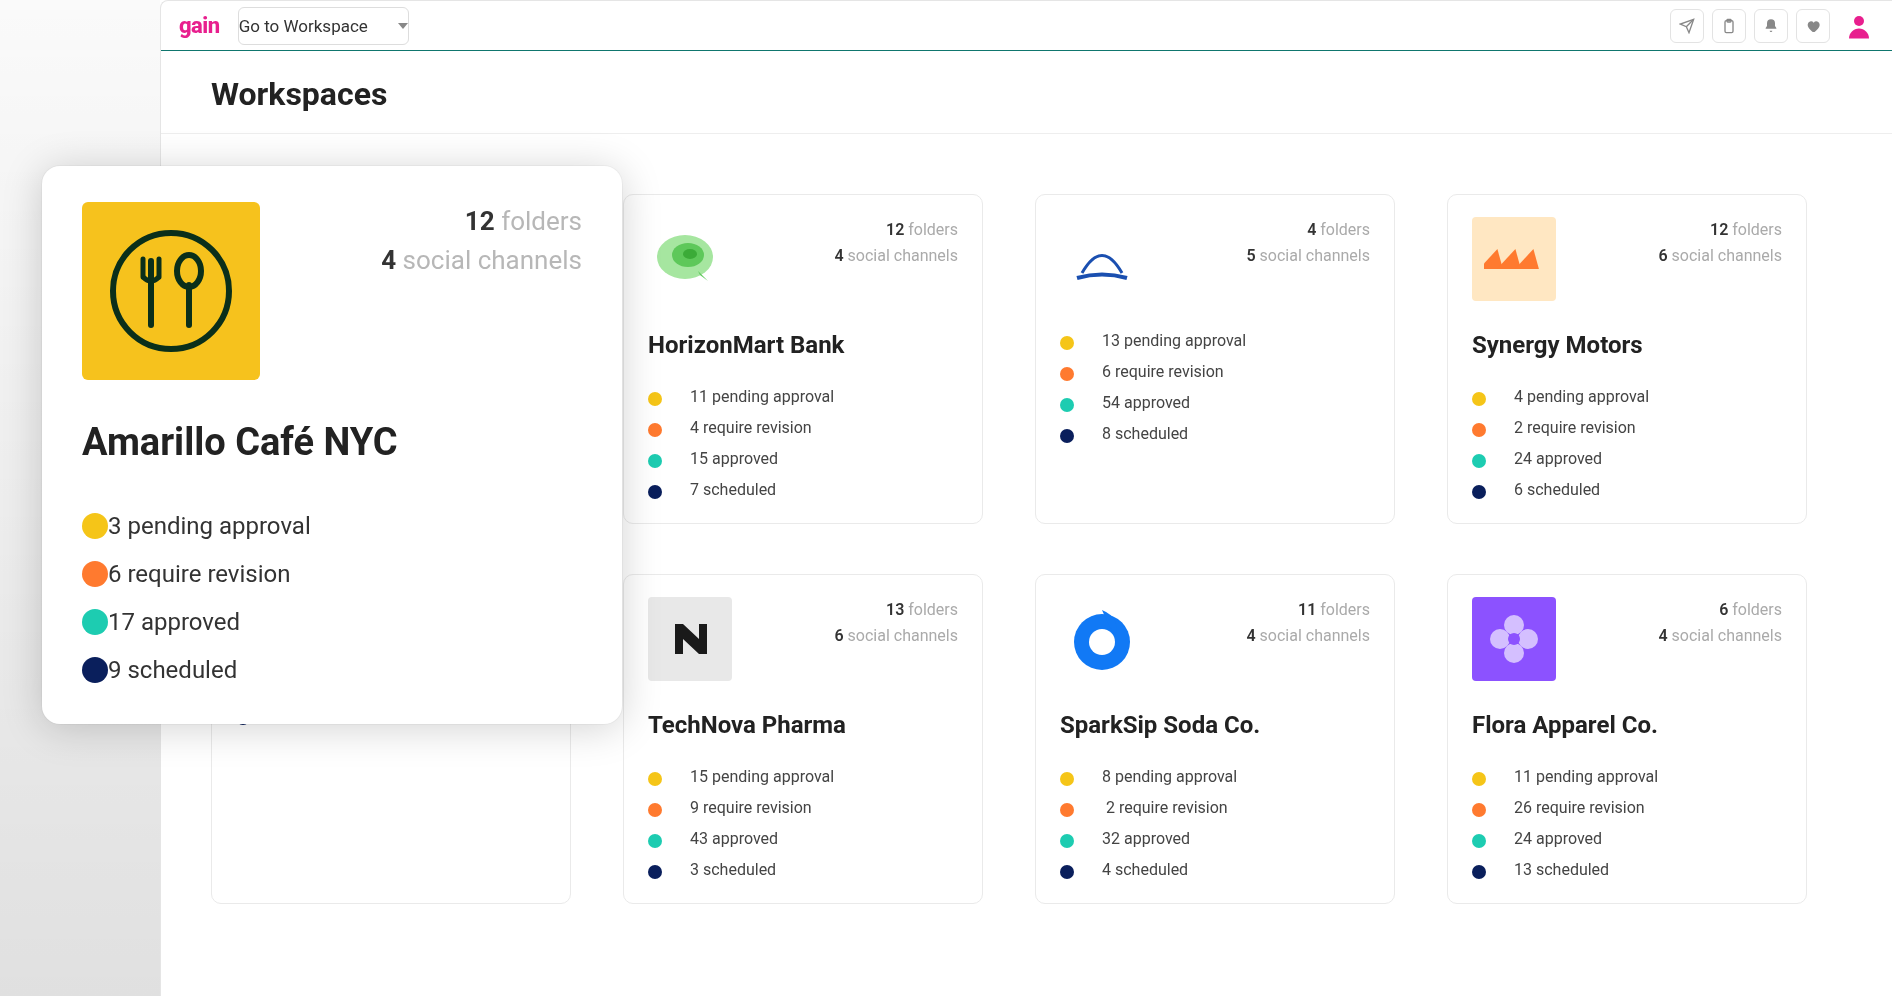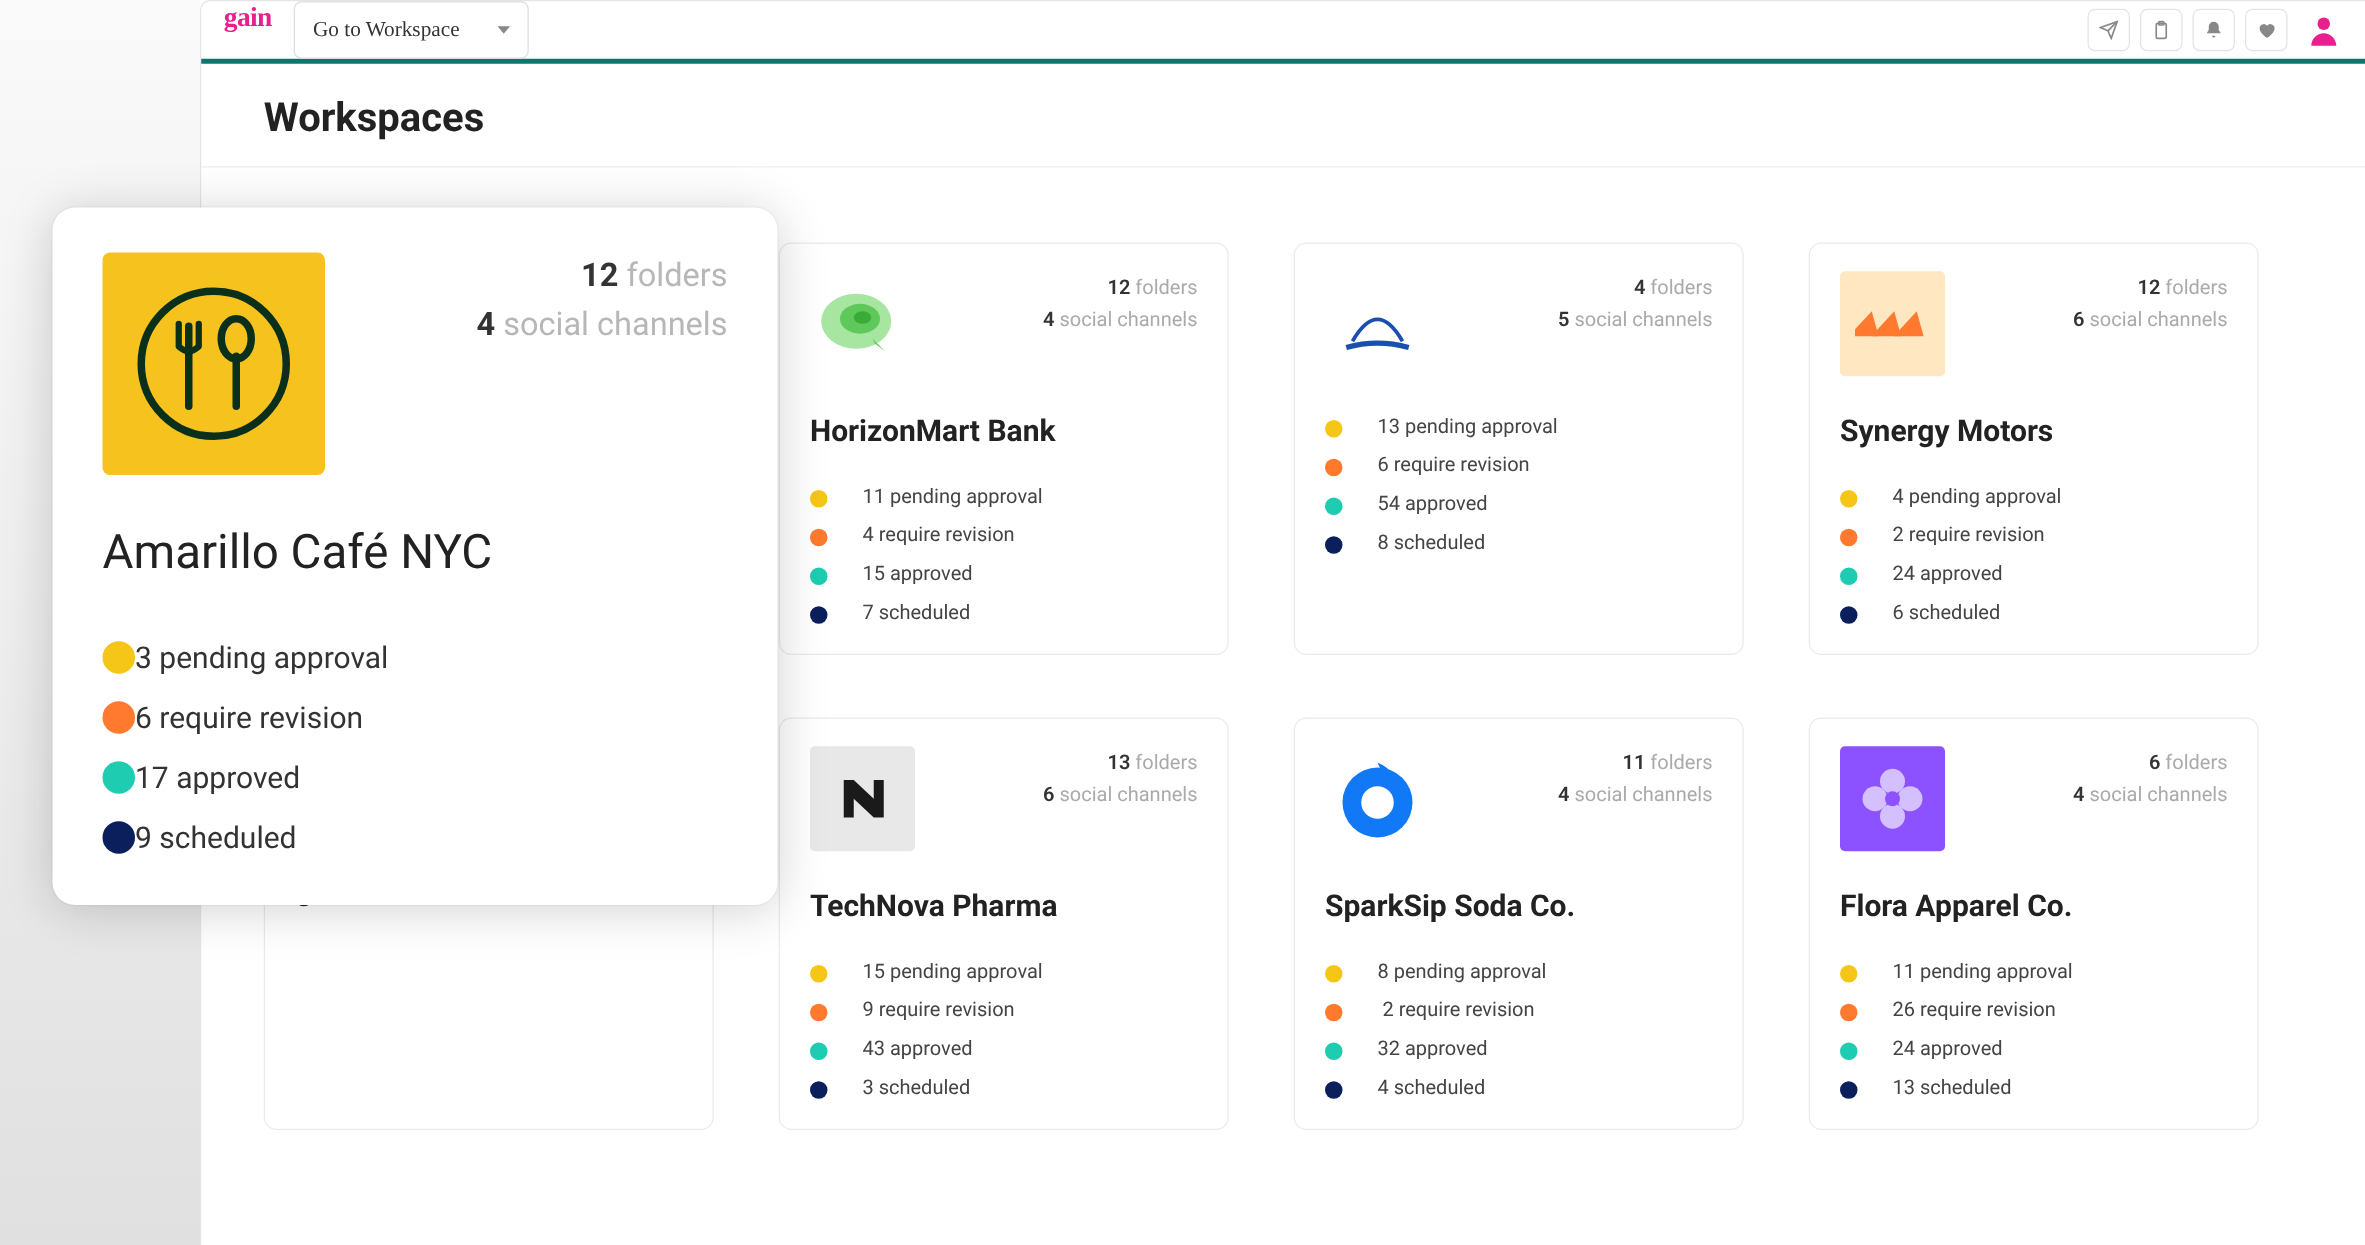--- a/index.html
+++ b/index.html
@@ -33,10 +33,10 @@
   
   .topbar {
     display: flex;
+    align-items: center;
     height: 50px;
     padding: 0 18px;
-    border-bottom: 4px solid #0f766e;
-    font-family: Liberation Serif, serif;
+    border-bottom: 1px solid #0f766e;
   }
   .logo {
     font-weight: 800;

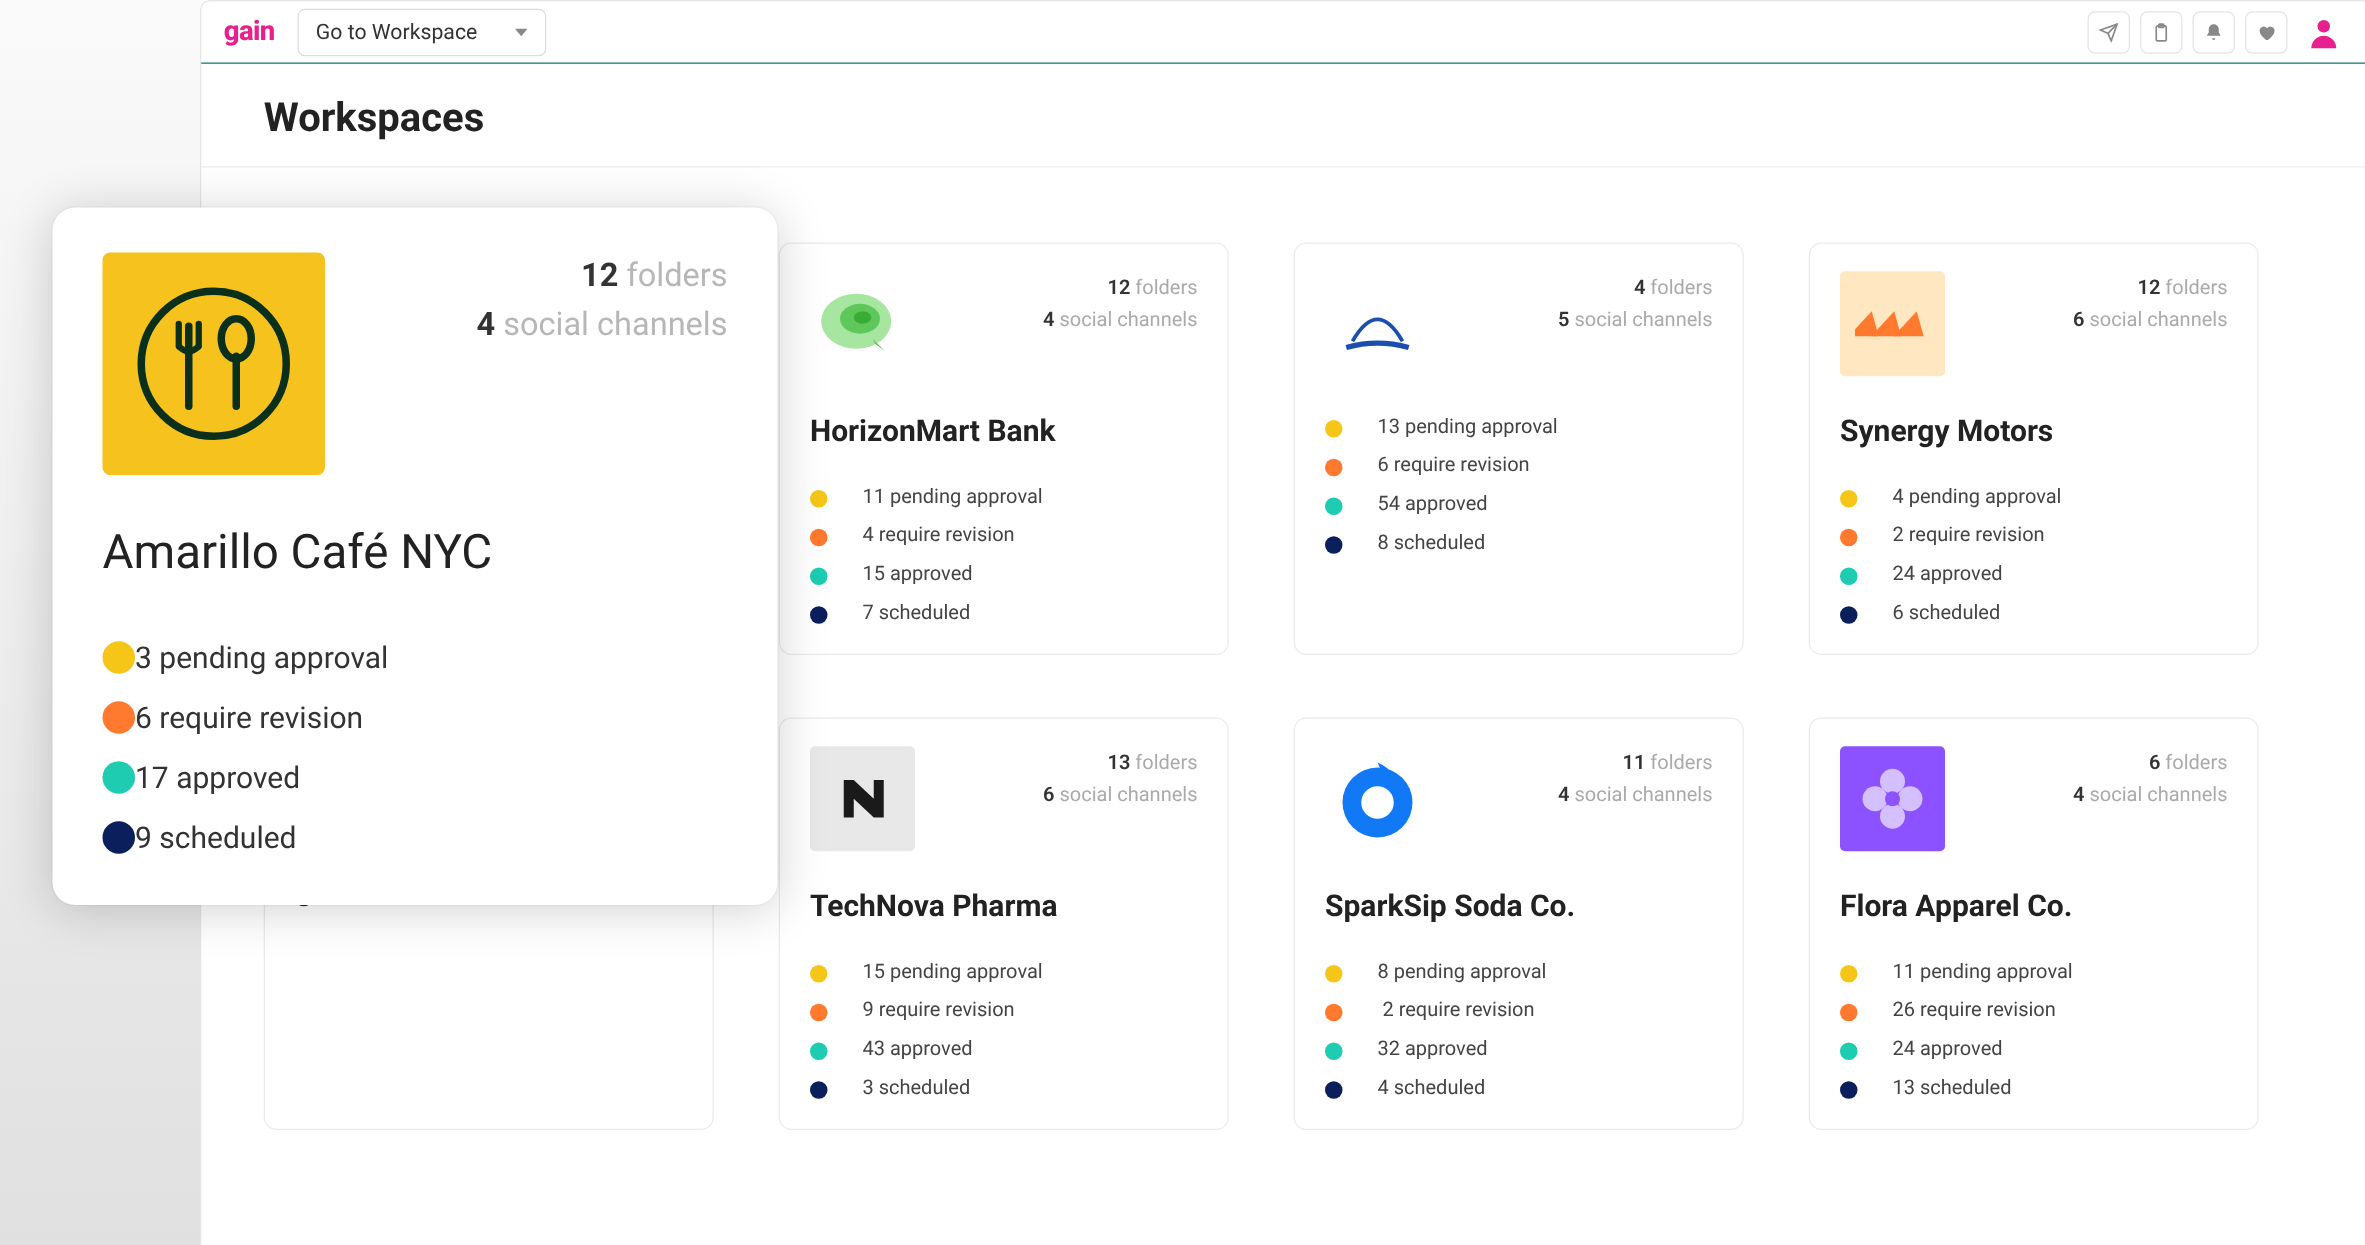--- a/index.html
+++ b/index.html
@@ -48,7 +48,7 @@
   .workspace-select {
     border: 1px solid #ddd;
     border-radius: 6px;
-    padding: 8px 14px;
+    padding: 8px 0;
     display: flex;
     align-items: center;
     gap: 30px;

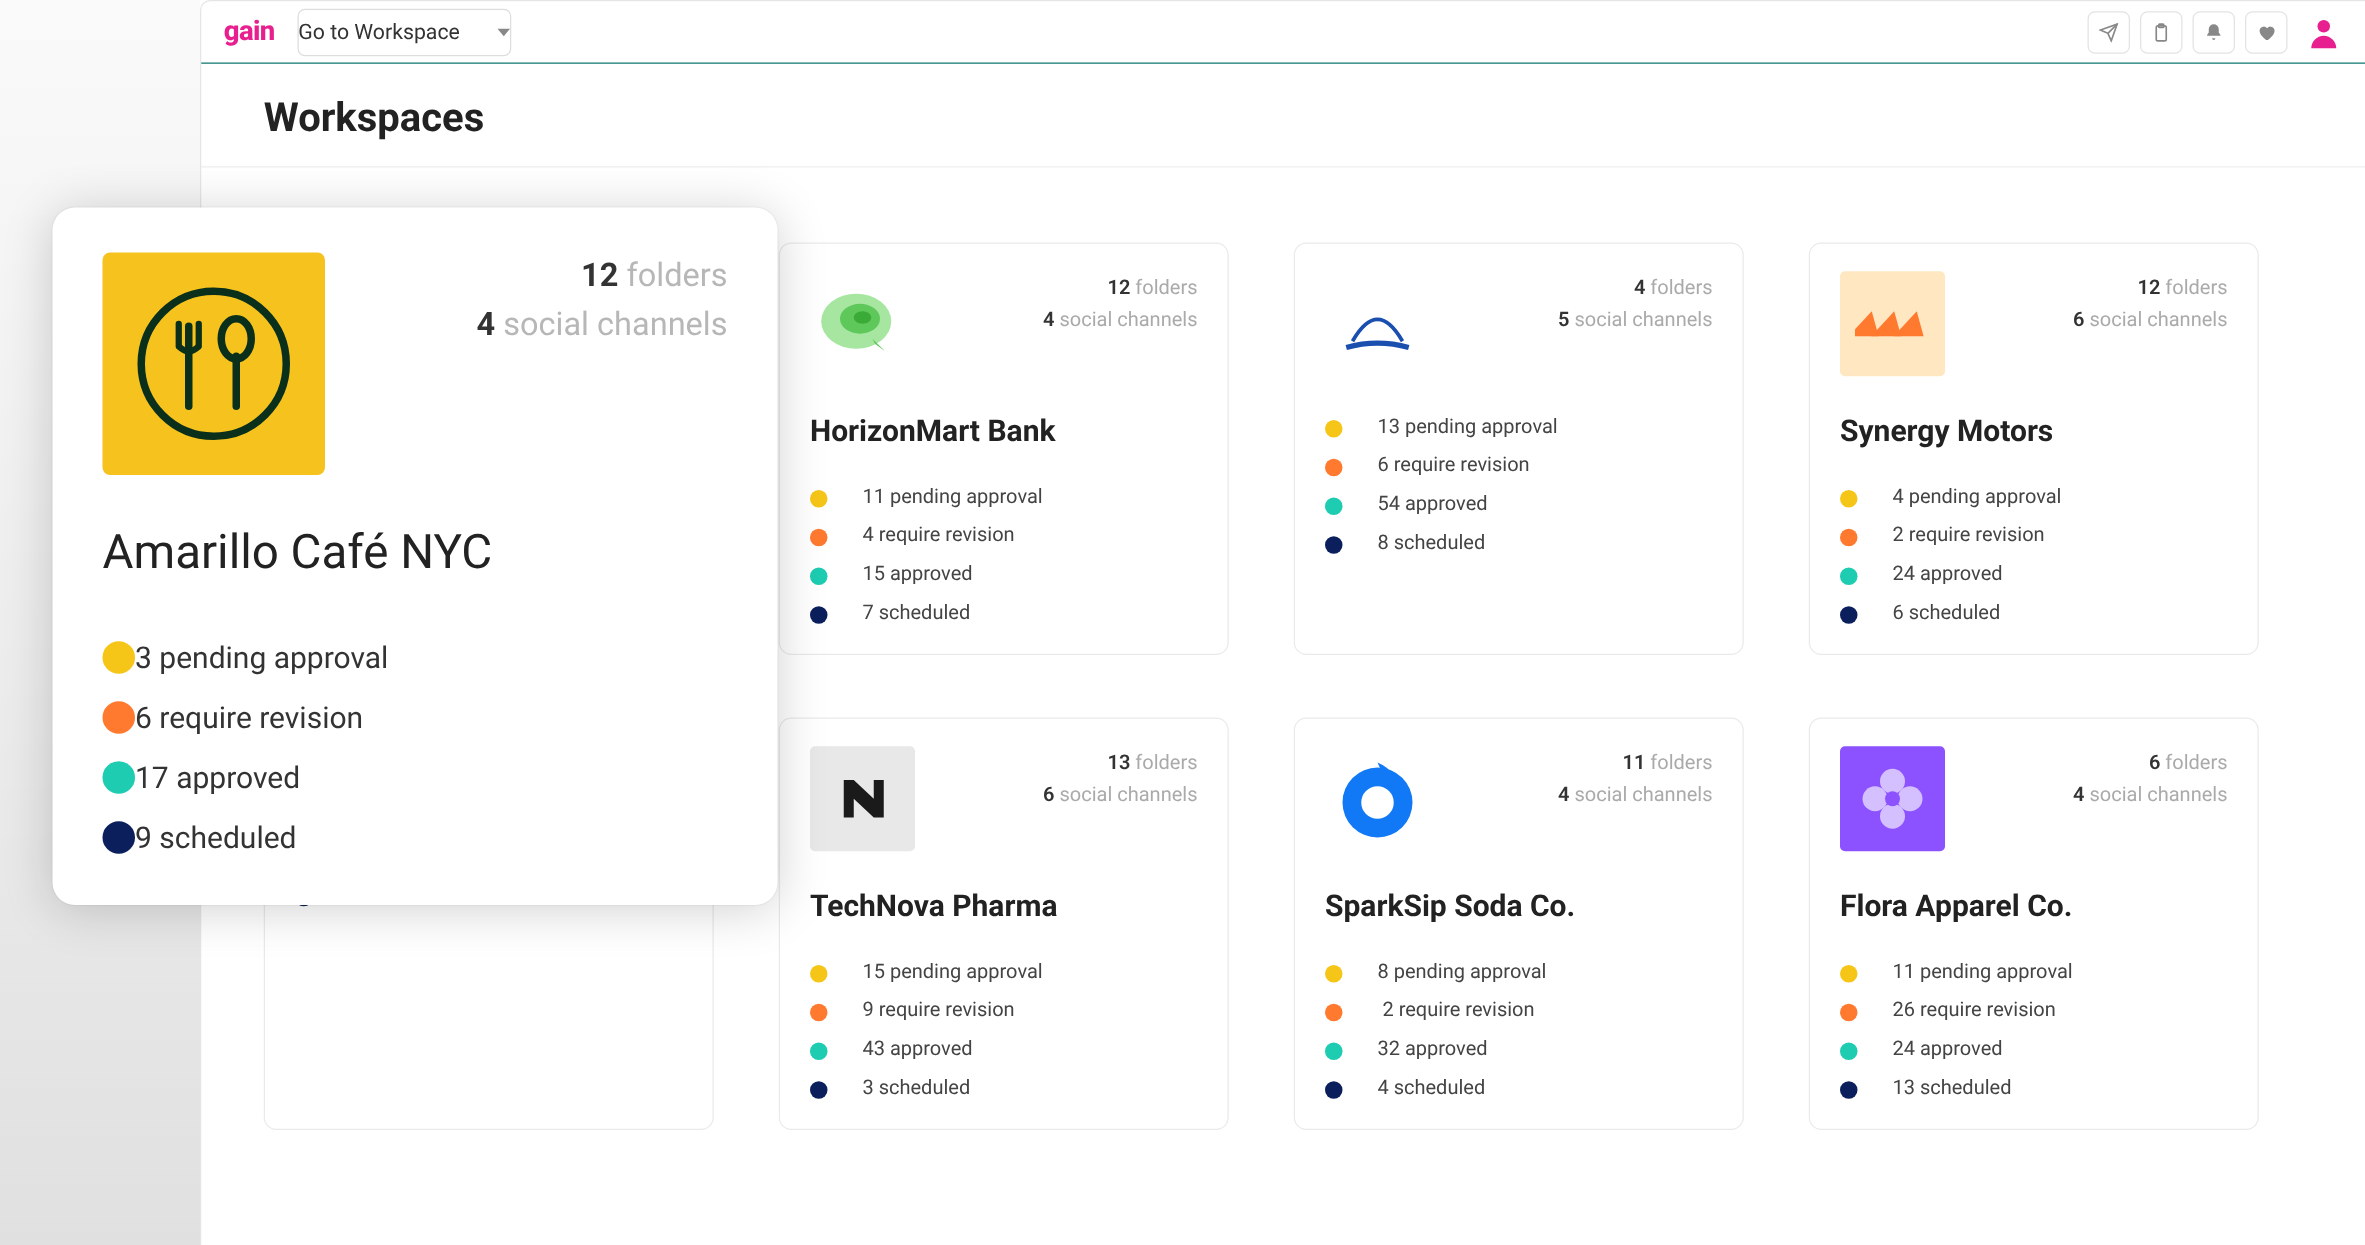--- a/index.html
+++ b/index.html
@@ -160,7 +160,7 @@
   .overlay-meta { margin-left:auto; text-align:right; font-size:26px; line-height:1.5; }
   .overlay-meta .num { color:#333; font-weight:700; }
   .overlay-meta .lbl { color:#b7b7b7; }
-  .overlay-title { font-size:38px; font-weight:400; color:#222; margin-bottom:48px; }
+  .overlay-title { font-size:38px; font-weight:700; color:#222; margin-bottom:48px; }
   .overlay-stats { display:flex; flex-direction:column; gap:20px; }
   .overlay-stat { display:flex; align-items:center; font-size:24px; color:#333; }
   .overlay-dot { width:26px; height:26px; border-radius:50%; flex-shrink:0; }

